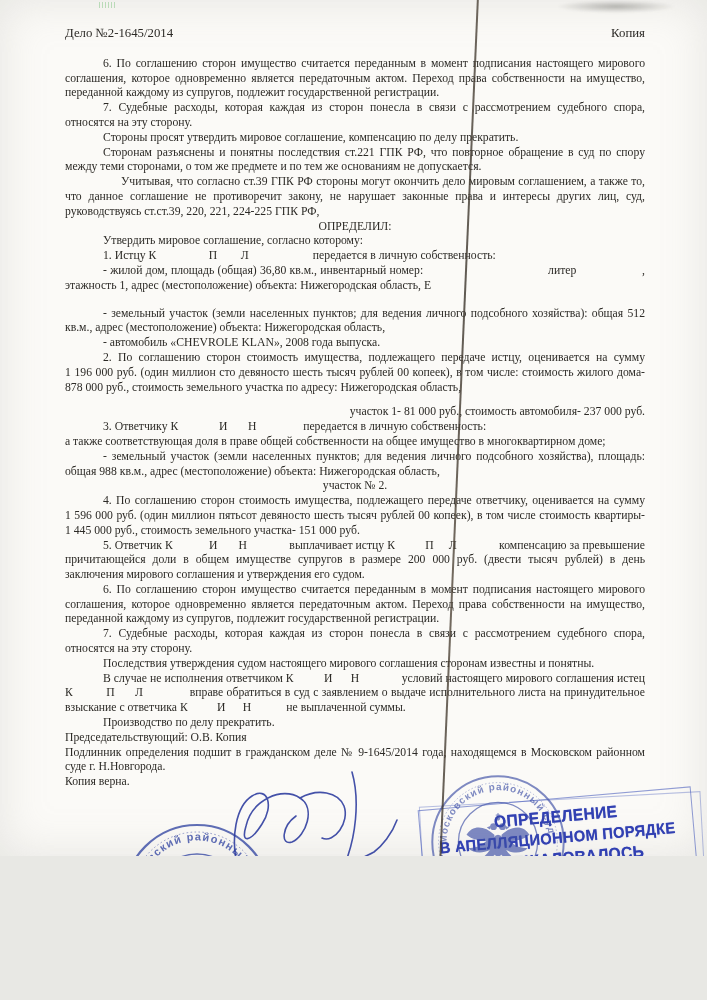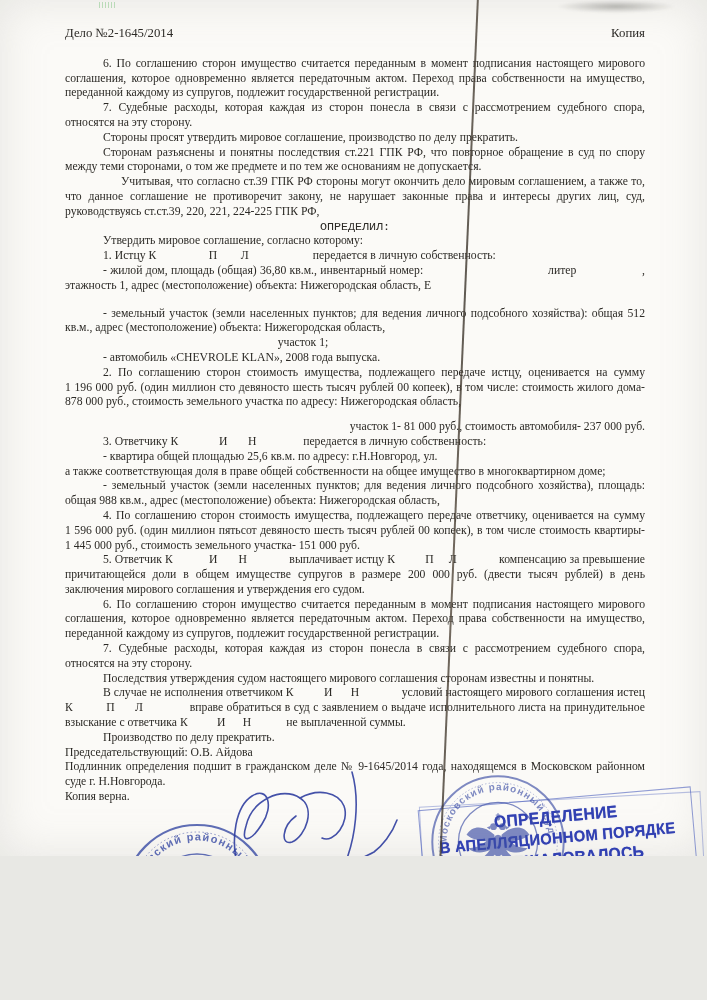--- a/index.html
+++ b/index.html
@@ -71,7 +71,7 @@
     </div>
     <p>6. По соглашению сторон имущество считается переданным в момент подписания настоящего мирового соглашения, которое одновременно является передаточным актом. Переход права собственности на имущество, переданной каждому из супругов, подлежит государственной регистрации.</p>
     <p>7. Судебные расходы, которая каждая из сторон понесла в связи с рассмотрением судебного спора, относятся на эту сторону.</p>
-    <p>Стороны просят утвердить мировое соглашение, производство по делу прекратить.</p>
+    <p>Стороны просят утвердить мировое соглашение, компенсацию по делу прекратить.</p>
     <p>Сторонам разъяснены и понятны последствия ст.221 ГПК РФ, что повторное обращение в суд по спору между теми сторонами, о том же предмете и по тем же основаниям не допускается.</p>
     <p class="bigind">Учитывая, что согласно ст.39 ГПК РФ стороны могут окончить дело мировым соглашением, а также то, что данное соглашение не противоречит закону, не нарушает законные права и интересы других лиц, суд, руководствуясь ст.ст.39, 220, 221, 224-225 ГПК РФ,</p>
     <p class="ctr">ОПРЕДЕЛИЛ:</p>

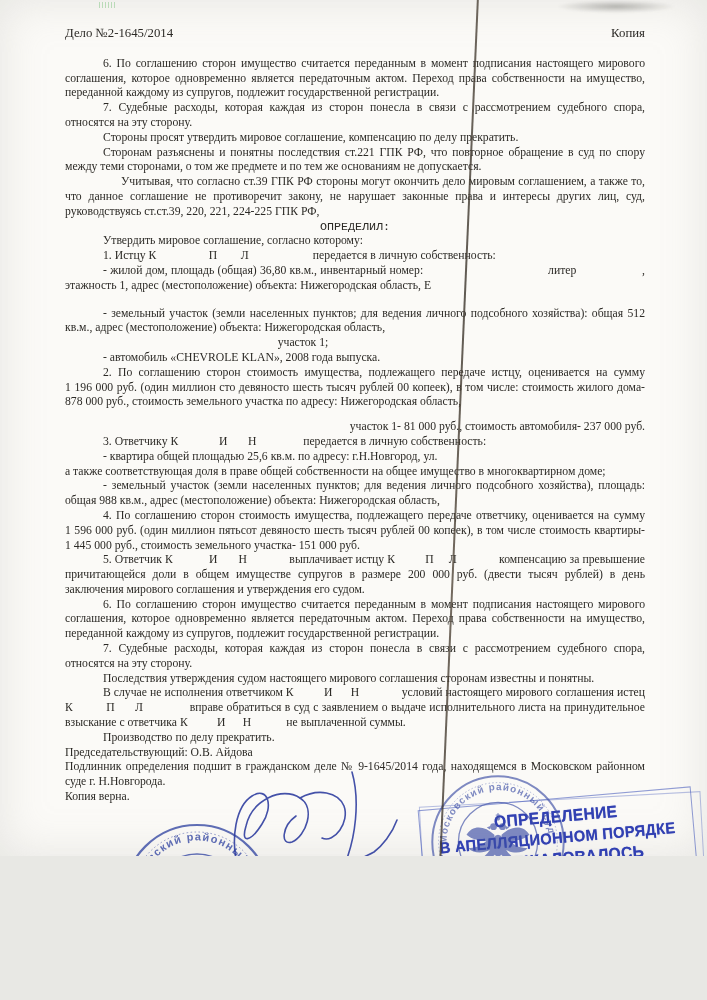--- a/index.html
+++ b/index.html
@@ -11,7 +11,7 @@
   .textcol p{margin:0;text-align:justify;text-indent:38px;}
   p.noind{text-indent:0;}
   p.bigind{text-indent:56px;}
-  p.ctr{text-align:center;text-indent:0;font-family:Liberation Mono, monospace;}
+  p.ctr{text-align:center;text-indent:0;}
   p.ctrl{text-align:center;text-indent:0;transform:translateX(-52px);}
   p.rgt{text-align:right;text-indent:0;margin-top:10px;}
   p.gap{margin-top:13px;}

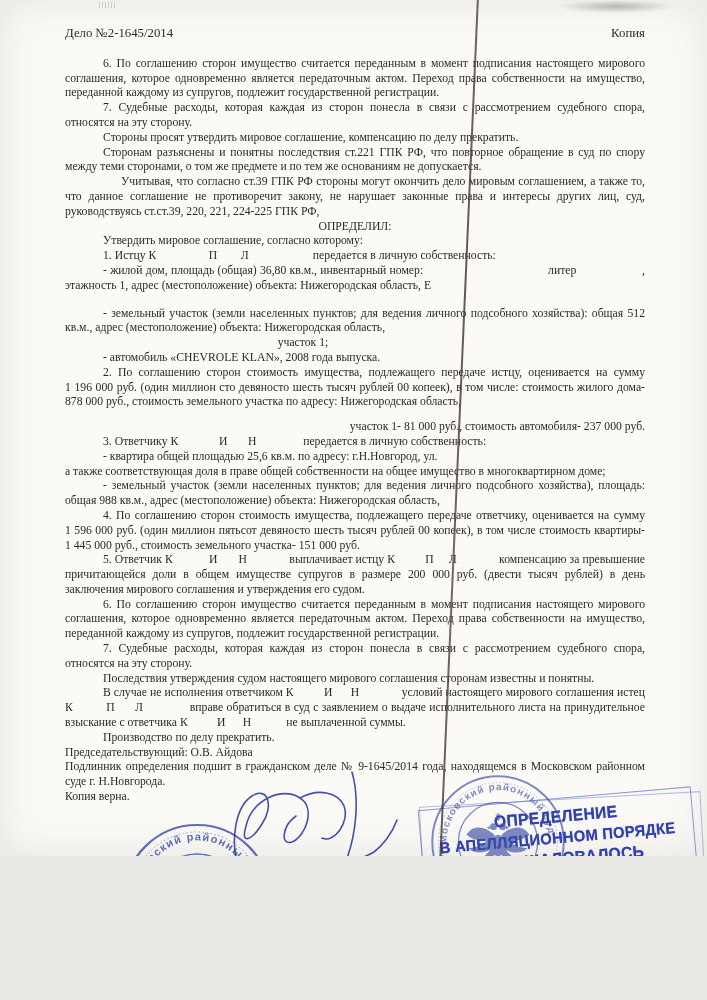--- a/index.html
+++ b/index.html
@@ -79,7 +79,6 @@
     <p>1. Истцу К&nbsp;&nbsp;&nbsp;&nbsp;&nbsp;&nbsp;&nbsp;&nbsp;&nbsp;&nbsp;&nbsp;&nbsp;&nbsp;&nbsp;&nbsp;&nbsp;&nbsp;&nbsp;П&nbsp;&nbsp;&nbsp;&nbsp;&nbsp;&nbsp;&nbsp;&nbsp;Л&nbsp;&nbsp;&nbsp;&nbsp;&nbsp;&nbsp;&nbsp;&nbsp;&nbsp;&nbsp;&nbsp;&nbsp;&nbsp;&nbsp;&nbsp;&nbsp;&nbsp;&nbsp;&nbsp;&nbsp;&nbsp;&nbsp;передается в личную собственность:</p>
     <p>- жилой дом, площадь (общая) 36,80 кв.м., инвентарный номер:&nbsp;&nbsp;&nbsp;&nbsp;&nbsp;&nbsp;&nbsp;&nbsp;&nbsp;&nbsp;&nbsp;&nbsp;&nbsp;&nbsp;&nbsp;&nbsp;&nbsp;&nbsp;&nbsp;&nbsp;&nbsp;&nbsp;&nbsp;&nbsp;&nbsp;&nbsp;&nbsp;&nbsp;&nbsp;&nbsp;&nbsp;&nbsp;&nbsp;&nbsp;&nbsp;&nbsp;&nbsp;&nbsp;литер&nbsp;&nbsp;&nbsp;&nbsp;&nbsp;&nbsp;&nbsp;&nbsp;&nbsp;&nbsp;&nbsp;&nbsp;&nbsp;&nbsp;&nbsp;&nbsp;&nbsp;&nbsp;&nbsp;&nbsp;, этажность 1, адрес (местоположение) объекта: Нижегородская область, Е</p>
     <p class="gap">- земельный участок (земли населенных пунктов; для ведения личного подсобного хозяйства): общая 512 кв.м., адрес (местоположение) объекта: Нижегородская область,&nbsp;&nbsp;&nbsp;&nbsp;&nbsp;&nbsp;&nbsp;&nbsp;&nbsp;&nbsp;&nbsp;&nbsp;&nbsp;&nbsp;</p>
-    <p class="ctrl">участок 1;</p>
     <p>- автомобиль «CHEVROLE KLAN», 2008 года выпуска.</p>
     <p>2. По соглашению сторон стоимость имущества, подлежащего передаче истцу, оценивается на сумму 1&nbsp;196&nbsp;000 руб. (один миллион сто девяносто шесть тысяч рублей 00 копеек), в том числе: стоимость жилого дома- 878&nbsp;000 руб., стоимость земельного участка по адресу: Нижегородская область,</p>
     <p class="rgt">участок 1- 81&nbsp;000 руб., стоимость автомобиля- 237&nbsp;000 руб.</p>

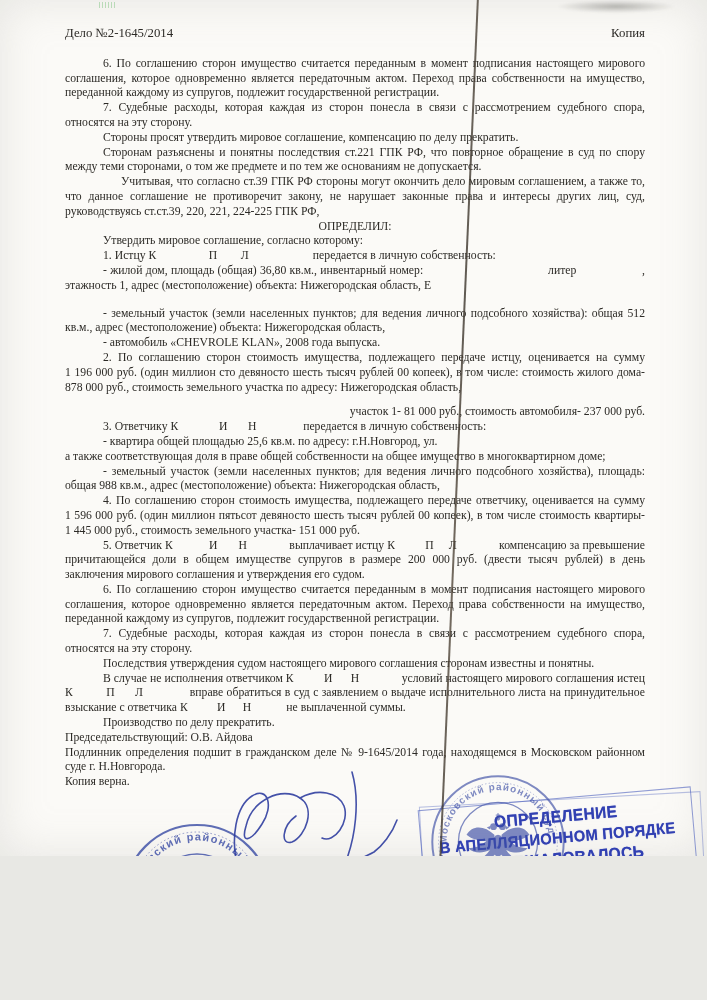--- a/index.html
+++ b/index.html
@@ -83,7 +83,6 @@
     <p>2. По соглашению сторон стоимость имущества, подлежащего передаче истцу, оценивается на сумму 1&nbsp;196&nbsp;000 руб. (один миллион сто девяносто шесть тысяч рублей 00 копеек), в том числе: стоимость жилого дома- 878&nbsp;000 руб., стоимость земельного участка по адресу: Нижегородская область,</p>
     <p class="rgt">участок 1- 81&nbsp;000 руб., стоимость автомобиля- 237&nbsp;000 руб.</p>
     <p>3. Ответчику К&nbsp;&nbsp;&nbsp;&nbsp;&nbsp;&nbsp;&nbsp;&nbsp;&nbsp;&nbsp;&nbsp;&nbsp;&nbsp;&nbsp;И&nbsp;&nbsp;&nbsp;&nbsp;&nbsp;&nbsp;&nbsp;Н&nbsp;&nbsp;&nbsp;&nbsp;&nbsp;&nbsp;&nbsp;&nbsp;&nbsp;&nbsp;&nbsp;&nbsp;&nbsp;&nbsp;&nbsp;&nbsp;передается в личную собственность:</p>
-    <p>- квартира общей площадью 25,6 кв.м. по адресу: г.Н.Новгород, ул.&nbsp;&nbsp;&nbsp;&nbsp;&nbsp;&nbsp;&nbsp;&nbsp;&nbsp;&nbsp;&nbsp;&nbsp;&nbsp;&nbsp;&nbsp;&nbsp;</p>
     <p class="noind">а также соответствующая доля в праве общей собственности на общее имущество в многоквартирном доме;</p>
     <p>- земельный участок (земли населенных пунктов; для ведения личного подсобного хозяйства), площадь: общая 988 кв.м., адрес (местоположение) объекта: Нижегородская область,&nbsp;&nbsp;&nbsp;&nbsp;&nbsp;&nbsp;&nbsp;&nbsp;</p>
     <p>4. По соглашению сторон стоимость имущества, подлежащего передаче ответчику, оценивается на сумму 1&nbsp;596&nbsp;000 руб. (один миллион пятьсот девяносто шесть тысяч рублей 00 копеек), в том числе стоимость квартиры- 1&nbsp;445&nbsp;000 руб., стоимость земельного участка- 151&nbsp;000 руб.</p>

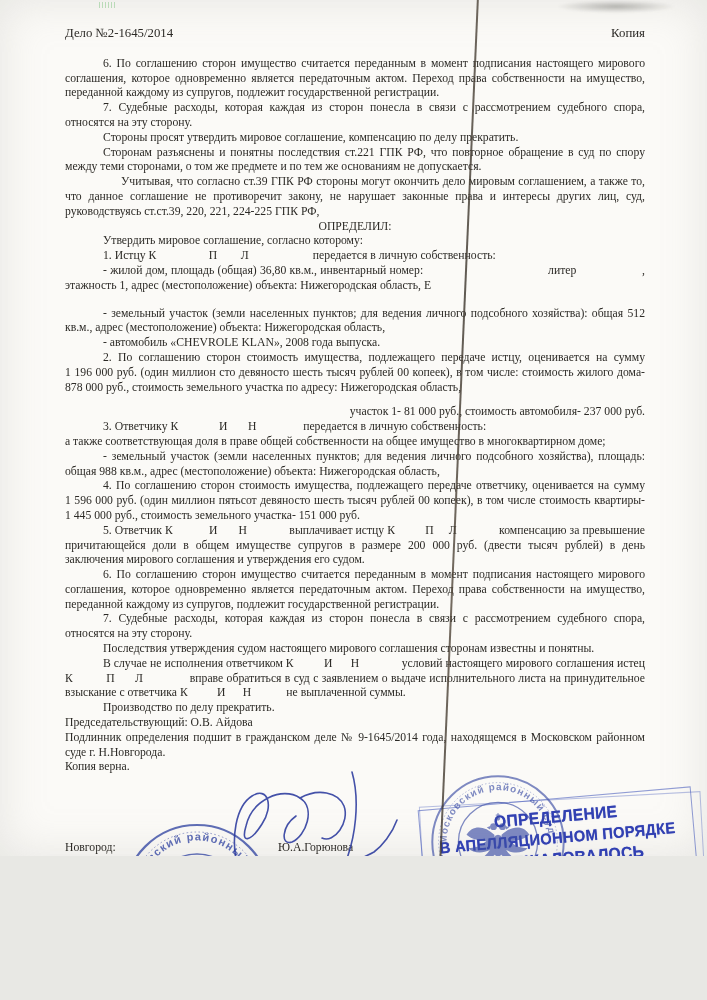--- a/index.html
+++ b/index.html
@@ -85,6 +85,7 @@
     <p>3. Ответчику К&nbsp;&nbsp;&nbsp;&nbsp;&nbsp;&nbsp;&nbsp;&nbsp;&nbsp;&nbsp;&nbsp;&nbsp;&nbsp;&nbsp;И&nbsp;&nbsp;&nbsp;&nbsp;&nbsp;&nbsp;&nbsp;Н&nbsp;&nbsp;&nbsp;&nbsp;&nbsp;&nbsp;&nbsp;&nbsp;&nbsp;&nbsp;&nbsp;&nbsp;&nbsp;&nbsp;&nbsp;&nbsp;передается в личную собственность:</p>
     <p class="noind">а также соответствующая доля в праве общей собственности на общее имущество в многоквартирном доме;</p>
     <p>- земельный участок (земли населенных пунктов; для ведения личного подсобного хозяйства), площадь: общая 988 кв.м., адрес (местоположение) объекта: Нижегородская область,&nbsp;&nbsp;&nbsp;&nbsp;&nbsp;&nbsp;&nbsp;&nbsp;</p>
+    <p class="ctr">участок № 2.</p>
     <p>4. По соглашению сторон стоимость имущества, подлежащего передаче ответчику, оценивается на сумму 1&nbsp;596&nbsp;000 руб. (один миллион пятьсот девяносто шесть тысяч рублей 00 копеек), в том числе стоимость квартиры- 1&nbsp;445&nbsp;000 руб., стоимость земельного участка- 151&nbsp;000 руб.</p>
     <p>5. Ответчик К&nbsp;&nbsp;&nbsp;&nbsp;&nbsp;&nbsp;&nbsp;&nbsp;&nbsp;&nbsp;&nbsp;&nbsp;И&nbsp;&nbsp;&nbsp;&nbsp;&nbsp;&nbsp;&nbsp;Н&nbsp;&nbsp;&nbsp;&nbsp;&nbsp;&nbsp;&nbsp;&nbsp;&nbsp;&nbsp;&nbsp;&nbsp;&nbsp;&nbsp;выплачивает истцу К&nbsp;&nbsp;&nbsp;&nbsp;&nbsp;&nbsp;&nbsp;&nbsp;&nbsp;&nbsp;П&nbsp;&nbsp;&nbsp;&nbsp;&nbsp;Л&nbsp;&nbsp;&nbsp;&nbsp;&nbsp;&nbsp;&nbsp;&nbsp;&nbsp;&nbsp;&nbsp;&nbsp;&nbsp;&nbsp;компенсацию за превышение причитающейся доли в общем имуществе супругов в размере 200&nbsp;000 руб. (двести тысяч рублей) в день заключения мирового соглашения и утверждения его судом.</p>
     <p>6. По соглашению сторон имущество считается переданным в момент подписания настоящего мирового соглашения, которое одновременно является передаточным актом. Переход права собственности на имущество, переданной каждому из супругов, подлежит государственной регистрации.</p>

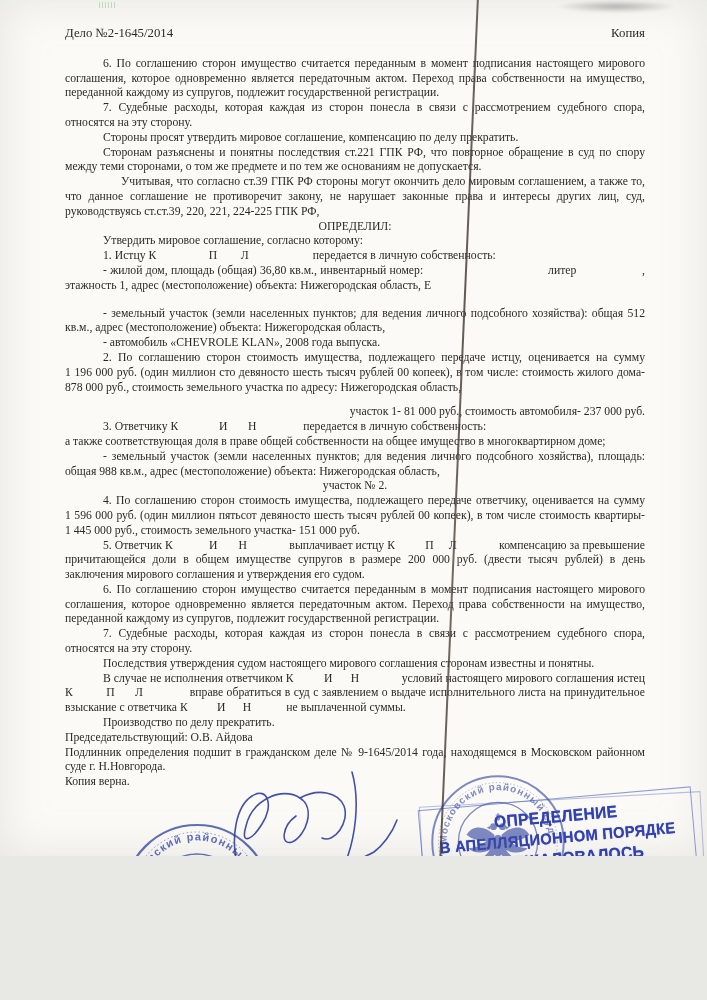--- a/index.html
+++ b/index.html
@@ -93,7 +93,7 @@
     <p>Последствия утверждения судом настоящего мирового соглашения сторонам известны и понятны.</p>
     <p>В случае не исполнения ответчиком К&nbsp;&nbsp;&nbsp;&nbsp;&nbsp;&nbsp;&nbsp;&nbsp;&nbsp;&nbsp;И&nbsp;&nbsp;&nbsp;&nbsp;&nbsp;&nbsp;Н&nbsp;&nbsp;&nbsp;&nbsp;&nbsp;&nbsp;&nbsp;&nbsp;&nbsp;&nbsp;&nbsp;&nbsp;&nbsp;&nbsp;условий настоящего мирового соглашения истец К&nbsp;&nbsp;&nbsp;&nbsp;&nbsp;&nbsp;&nbsp;&nbsp;&nbsp;&nbsp;П&nbsp;&nbsp;&nbsp;&nbsp;&nbsp;&nbsp;Л&nbsp;&nbsp;&nbsp;&nbsp;&nbsp;&nbsp;&nbsp;&nbsp;&nbsp;&nbsp;&nbsp;&nbsp;&nbsp;&nbsp;вправе обратиться в суд с заявлением о выдаче исполнительного листа на принудительное взыскание с ответчика К&nbsp;&nbsp;&nbsp;&nbsp;&nbsp;&nbsp;&nbsp;&nbsp;&nbsp;&nbsp;И&nbsp;&nbsp;&nbsp;&nbsp;&nbsp;&nbsp;Н&nbsp;&nbsp;&nbsp;&nbsp;&nbsp;&nbsp;&nbsp;&nbsp;&nbsp;&nbsp;&nbsp;&nbsp;не выплаченной суммы.</p>
     <p>Производство по делу прекратить.</p>
-    <p class="noind">Председательствующий: О.В. Айдова</p>
+    <p class="noind">Председательствующий: О.В. Копия</p>
     <p class="noind">Подлинник определения подшит в гражданском деле № 9-1645/2014 года, находящемся в Московском районном суде г. Н.Новгорода.</p>
     <p class="noind">Копия верна.</p>
 

